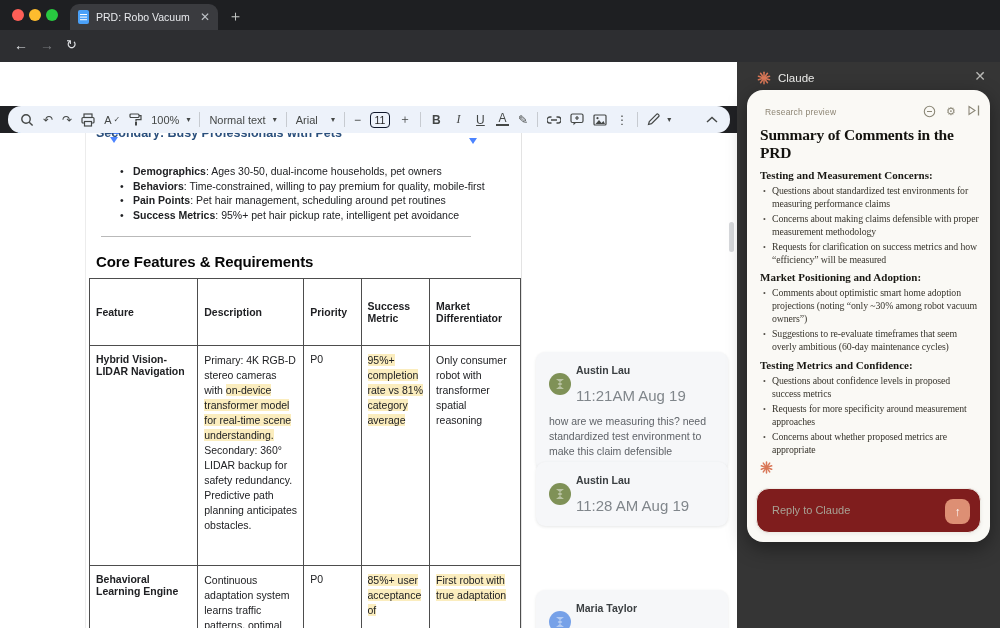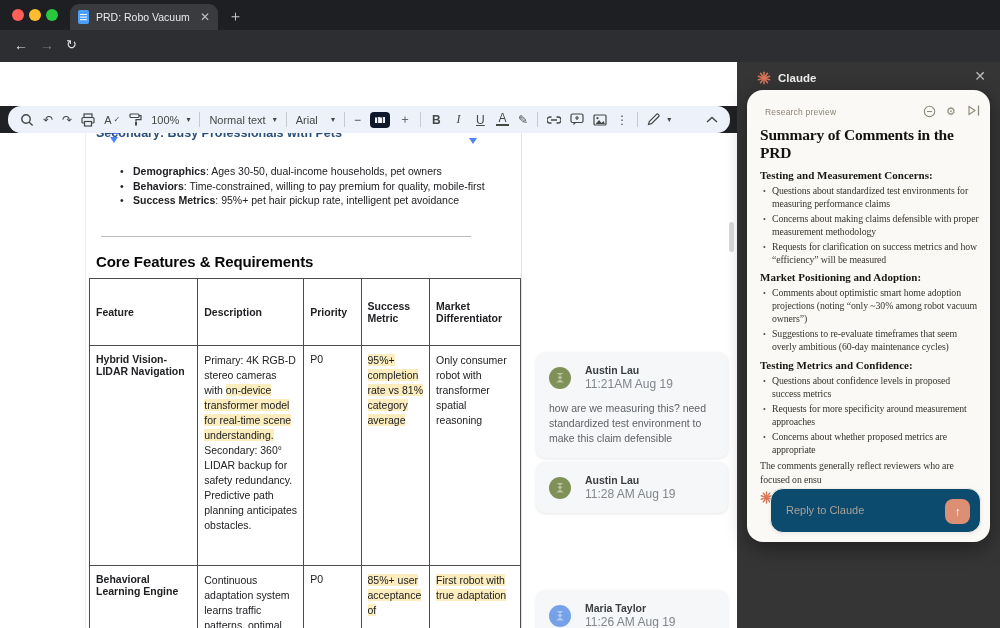--- a/index.html
+++ b/index.html
@@ -91,7 +91,7 @@
   
   #claude-panel { left:737px; top:62px; width:263px; height:566px; background:#353535; }
   #claude-head { position:absolute; left:20px; top:9px; display:flex; align-items:center; gap:7px; }
-  #claude-head .t { color:#ededeb; font-size:11.5px; font-weight:700; }
+  #claude-head .t { color:#ededeb; font-size:11.5px; font-weight:400; }
   #claude-close { position:absolute; right:14px; top:6px; color:#b9b9b6; font-size:14px; }
   #claude-card { position:absolute; left:10px; top:28px; width:243px; height:452px; background:#faf9f5; border-radius:16px; box-shadow:0 6px 20px rgba(0,0,0,.4); overflow:hidden; }
   #badge { position:absolute; left:18px; top:17px; font-size:8.5px; color:#8d8574; letter-spacing:.2px; }

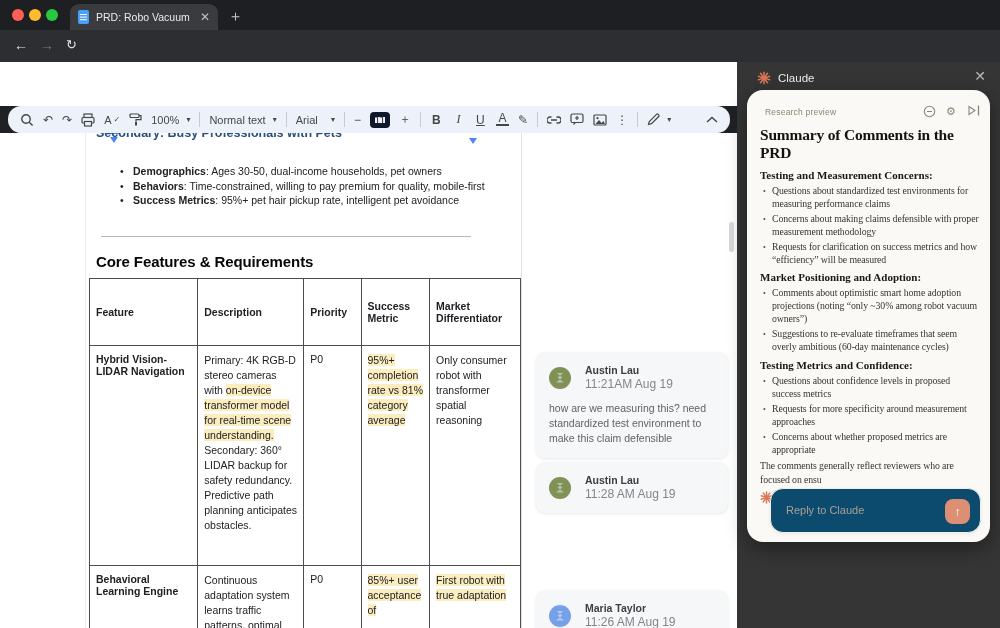--- a/index.html
+++ b/index.html
@@ -52,7 +52,7 @@
   .tb.small { font-size:11px; }
   .tsep { width:1px; height:15px; background:#c7cbd1; }
   .caret { font-size:8px; color:#444746; }
-  #fs-box { border:5px solid #0f172a; border-radius:4px; width:20px; height:16px; font-size:10.5px; display:flex; align-items:center; justify-content:center; color:#1f1f1f; }
+  #fs-box { border:1px solid #0f172a; border-radius:4px; width:20px; height:16px; font-size:10.5px; display:flex; align-items:center; justify-content:center; color:#1f1f1f; }
   .fmt { font-size:12px; color:#444746; width:13px; text-align:center; }
   #tb-collapse { margin-left:auto; }
 

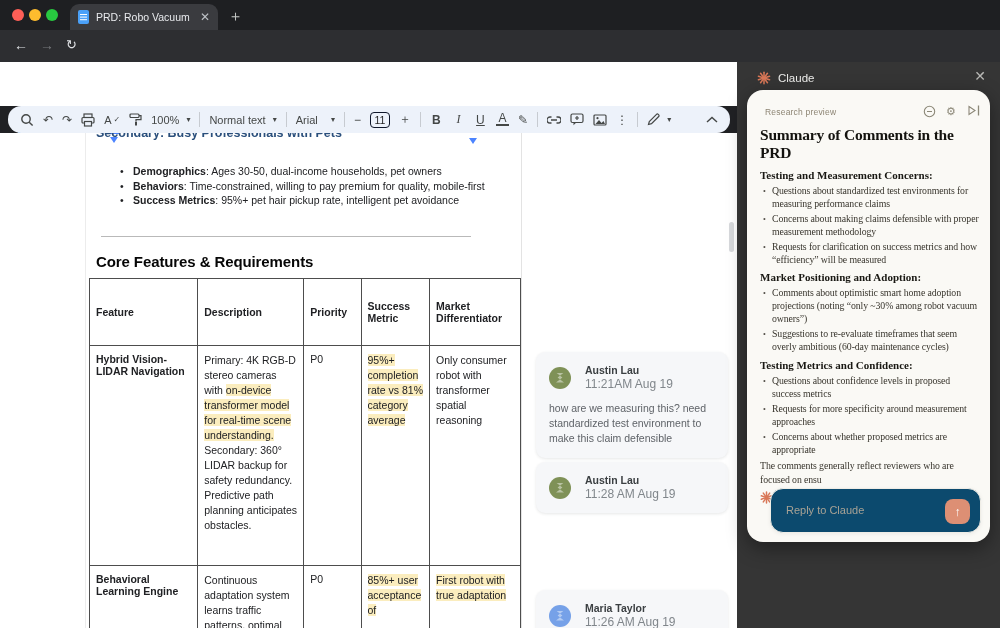--- a/index.html
+++ b/index.html
@@ -310,6 +310,7 @@
       <ul id="doc-bullets">
           <li><b>Demographics</b>: Ages 30-50, dual-income households, pet owners</li>
           <li><b>Behaviors</b>: Time-constrained, willing to pay premium for quality, mobile-first</li>
+          <li><b>Pain Points</b>: Pet hair management, scheduling around pet routines</li>
           <li><b>Success Metrics</b>: 95%+ pet hair pickup rate, intelligent pet avoidance</li>
         </ul>
       <div id="doc-hr"></div>

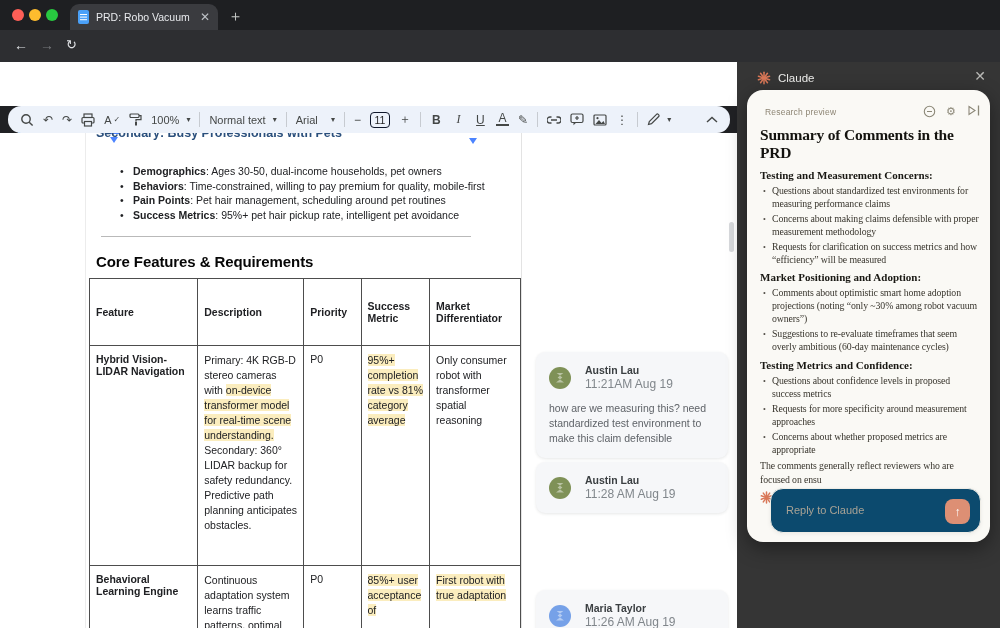--- a/index.html
+++ b/index.html
@@ -80,7 +80,7 @@
   
   .comment-card { position:absolute; left:536px; width:192px; background:#f6f7f9; border-radius:9px; box-shadow:0 1px 3px rgba(60,64,67,.12); padding:12px 13px; }
   .comment-card:nth-of-type(1) { top:219px; } .comment-card:nth-of-type(2) { top:329px; } .comment-card:nth-of-type(3) { top:457px; height:60px; }
-  .chead { display:flex; align-items:center; gap:14px; }
+  .chead { display:flex; align-items:center; gap:5px; }
   .cavatar { width:22px; height:22px; border-radius:50%; flex:0 0 auto; position:relative; }
   .cavatar:after { content:""; position:absolute; left:7px; top:6px; width:8px; height:10px; background:rgba(255,255,255,.45); clip-path:polygon(0 0,100% 0,20% 50%,100% 100%,0 100%,80% 50%); }
   .cname { font-size:10.5px; font-weight:bold; color:#3c4043; }

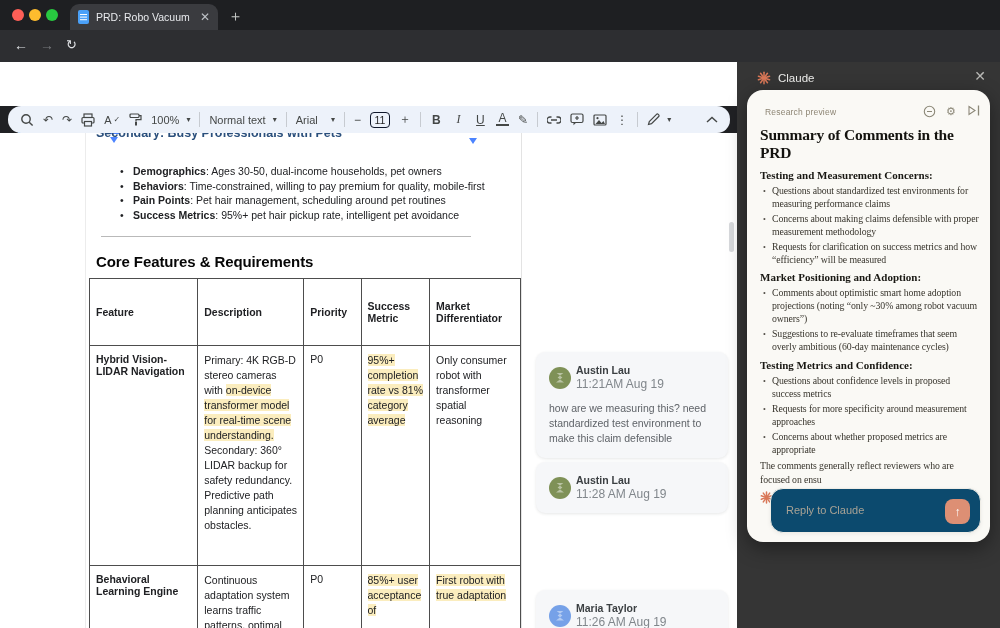--- a/index.html
+++ b/index.html
@@ -84,7 +84,7 @@
   .cavatar { width:22px; height:22px; border-radius:50%; flex:0 0 auto; position:relative; }
   .cavatar:after { content:""; position:absolute; left:7px; top:6px; width:8px; height:10px; background:rgba(255,255,255,.45); clip-path:polygon(0 0,100% 0,20% 50%,100% 100%,0 100%,80% 50%); }
   .cname { font-size:10.5px; font-weight:bold; color:#3c4043; }
-  .ctime { font-size:12px; color:#80868b; margin-top:1px; }
+  .ctime { font-size:15px; color:#80868b; margin-top:11px; }
   .cbody { margin-top:10px; font-size:10.5px; line-height:15px; color:#5f6368; }
   #doc-scrollbar { left:729px; top:89px; width:5px; height:30px; background:#d7d9dc; border-radius:3px; }
 

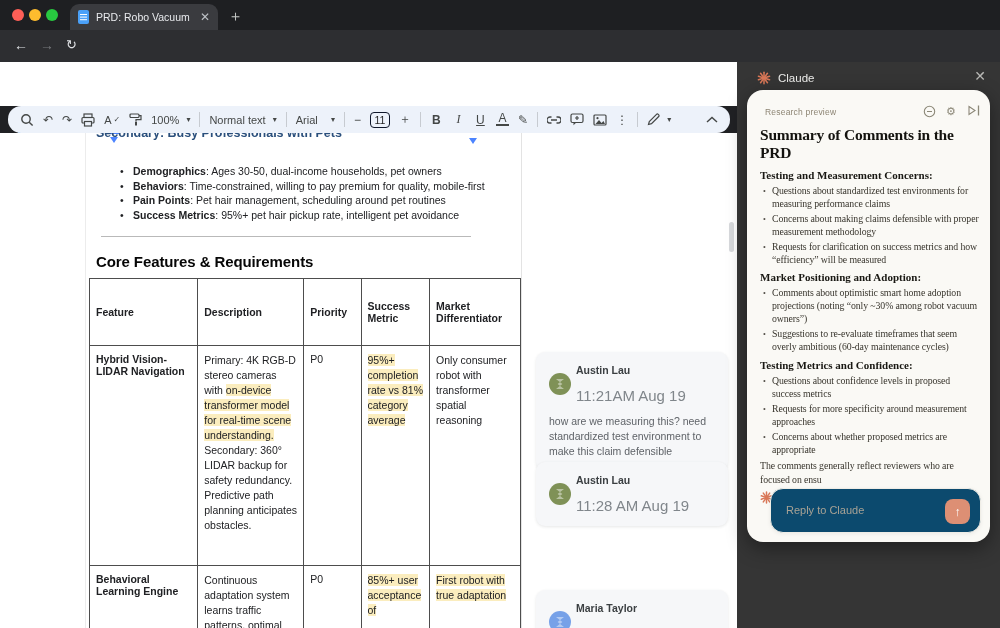--- a/index.html
+++ b/index.html
@@ -447,7 +447,6 @@
               <li>Concerns about whether proposed metrics are appropriate</li>
             </ul>
           </div>
-        <div id="closing">The comments generally reflect reviewers who are focused on ensu</div>
         <div id="stream-burst">
             <svg width="13" height="13" viewBox="0 0 24 24">
               <g stroke="#d97757" stroke-width="2.8" stroke-linecap="round">

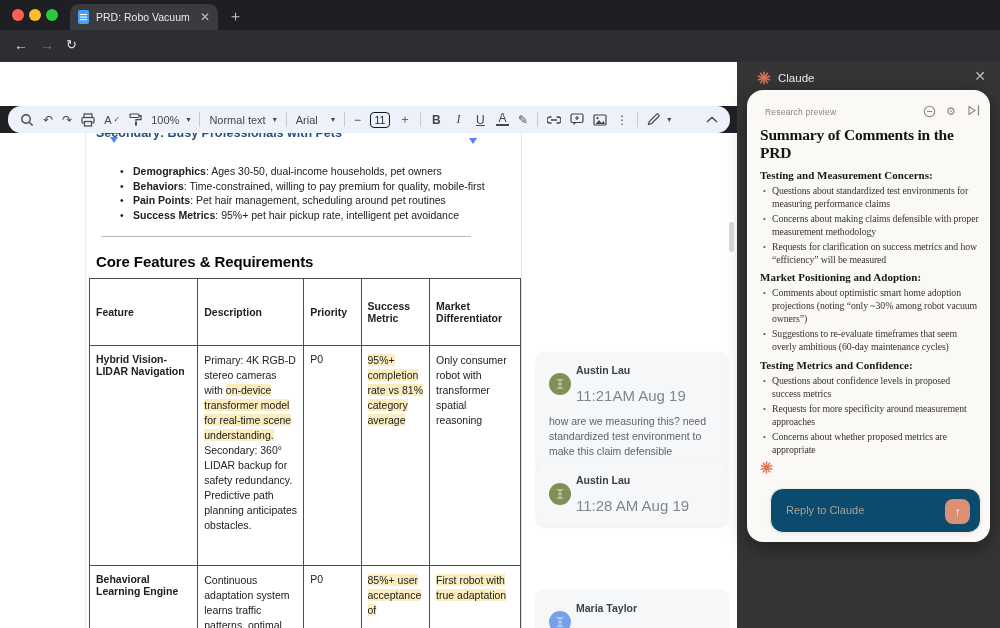--- a/index.html
+++ b/index.html
@@ -105,7 +105,7 @@
   #claude-content li:before { content:"•"; position:absolute; left:3px; font-size:8px; top:1px; color:#55524a; }
   #closing { font-size:9.8px; line-height:13.5px; color:#37342c; margin-top:3px; letter-spacing:-0.1px; }
   #stream-burst { margin-top:5px; }
-  #claude-input { position:absolute; left:23px; right:9px; bottom:9px; height:45px; background:#0c4a6e; border-radius:13px; border:1px solid #efede6; box-shadow:0 1px 4px rgba(0,0,0,.06); }
+  #claude-input { position:absolute; left:9px; right:9px; bottom:9px; height:45px; background:#7f1d1d; border-radius:13px; border:1px solid #efede6; box-shadow:0 1px 4px rgba(0,0,0,.06); }
   #claude-placeholder { position:absolute; left:15px; top:15px; font-size:11px; color:#a8a295; }
   #send-btn { position:absolute; right:10px; top:10px; width:25px; height:25px; border-radius:8px; background:#dd8f74; color:#fff; font-size:12px; display:flex; align-items:center; justify-content:center; }
 

